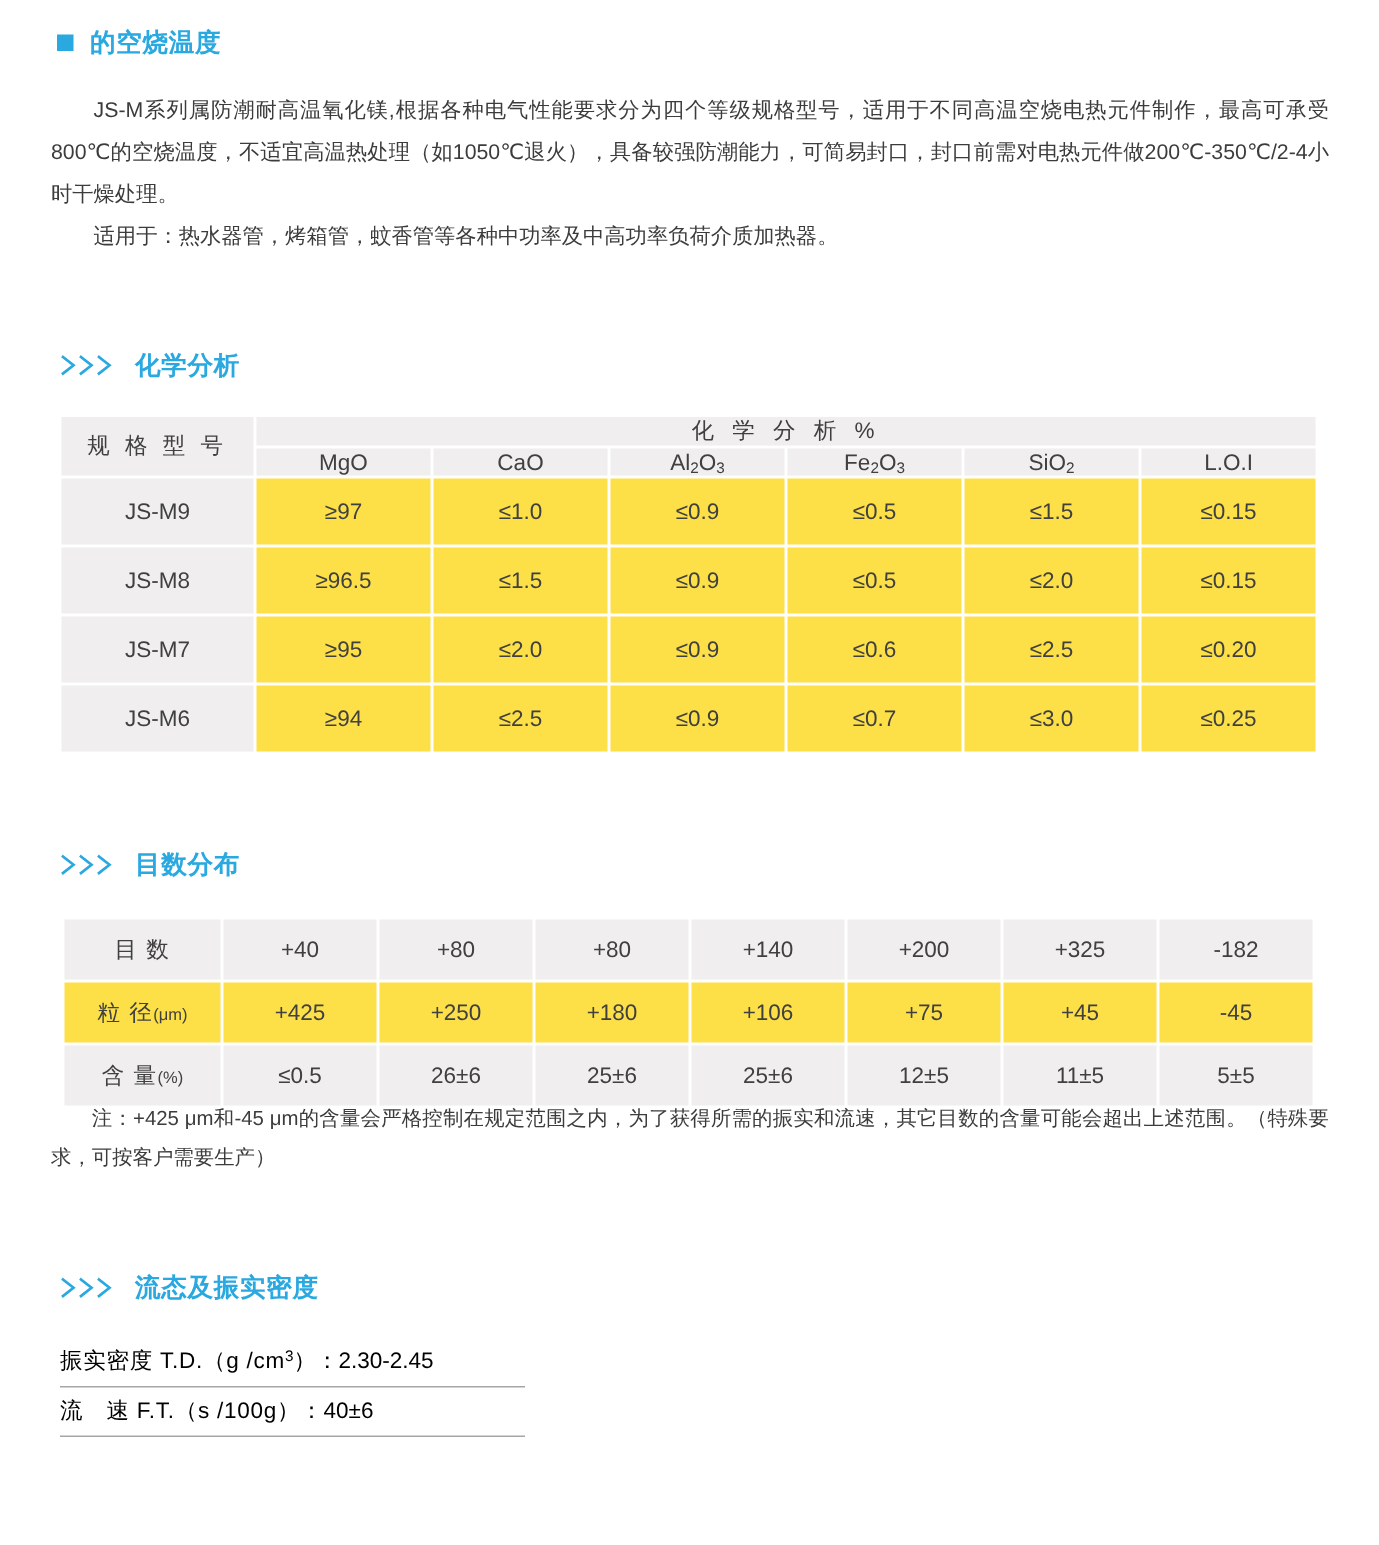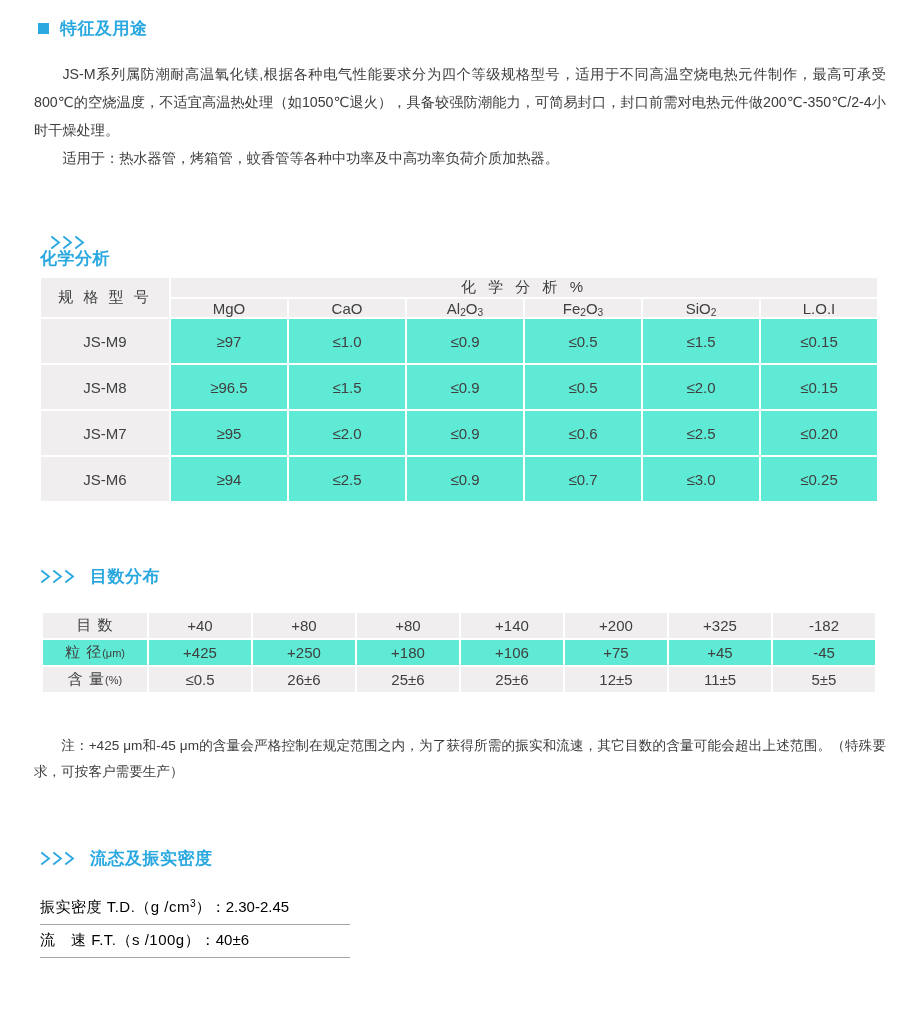--- a/index.html
+++ b/index.html
@@ -160,7 +160,7 @@
 
 <div class="sec-head" id="feature-head">
   <span class="sq-icon"></span>
-  <span class="title">特征及用途</span>
+  <span class="title">的空烧温度</span>
 </div>
 
 <div id="intro">

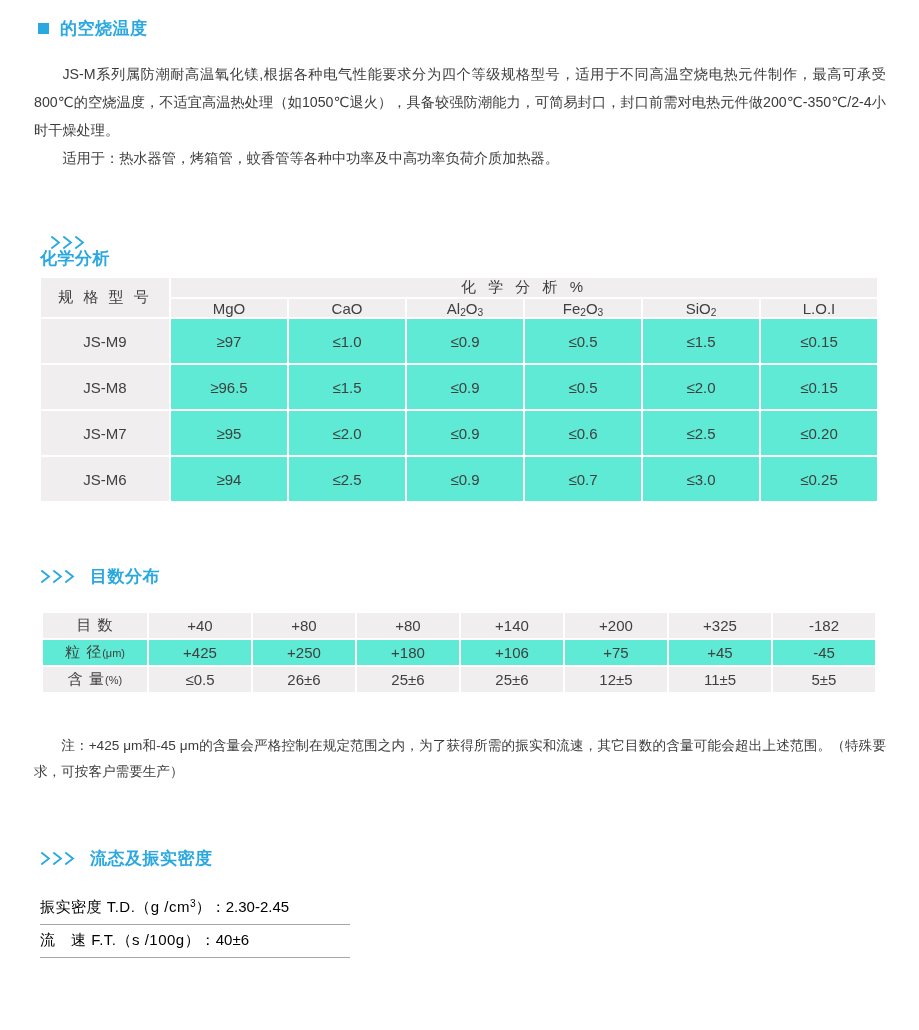--- a/index.html
+++ b/index.html
@@ -50,7 +50,6 @@
     position: absolute;
     left: 40px;
     top: 235px;
-    flex-direction: column;
   }
   #mesh-head {
     position: absolute;

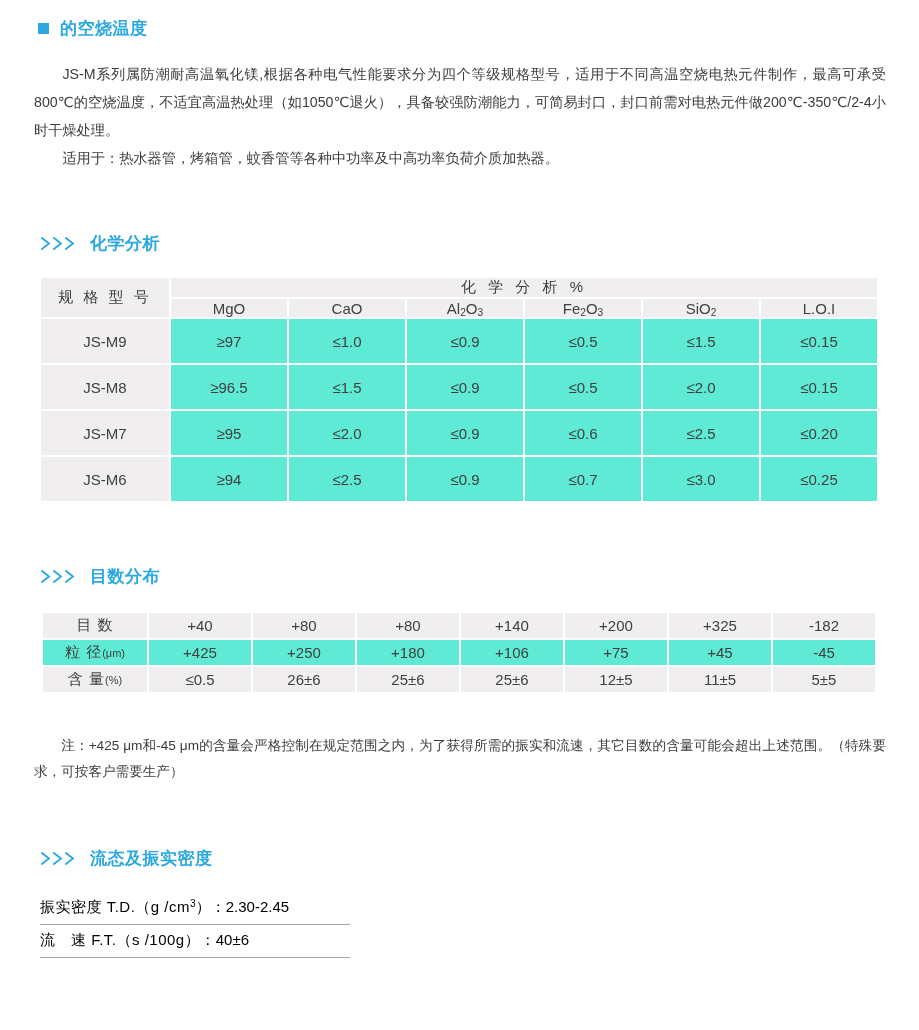--- a/index.html
+++ b/index.html
@@ -96,7 +96,7 @@
     font-weight: normal;
   }
   .cell-gray  { background: #f0eeef; }
-  .cell-blue  { background: #5eead4; }
+  .cell-blue  { background: #fde047; }
 
   
   #chem-table {

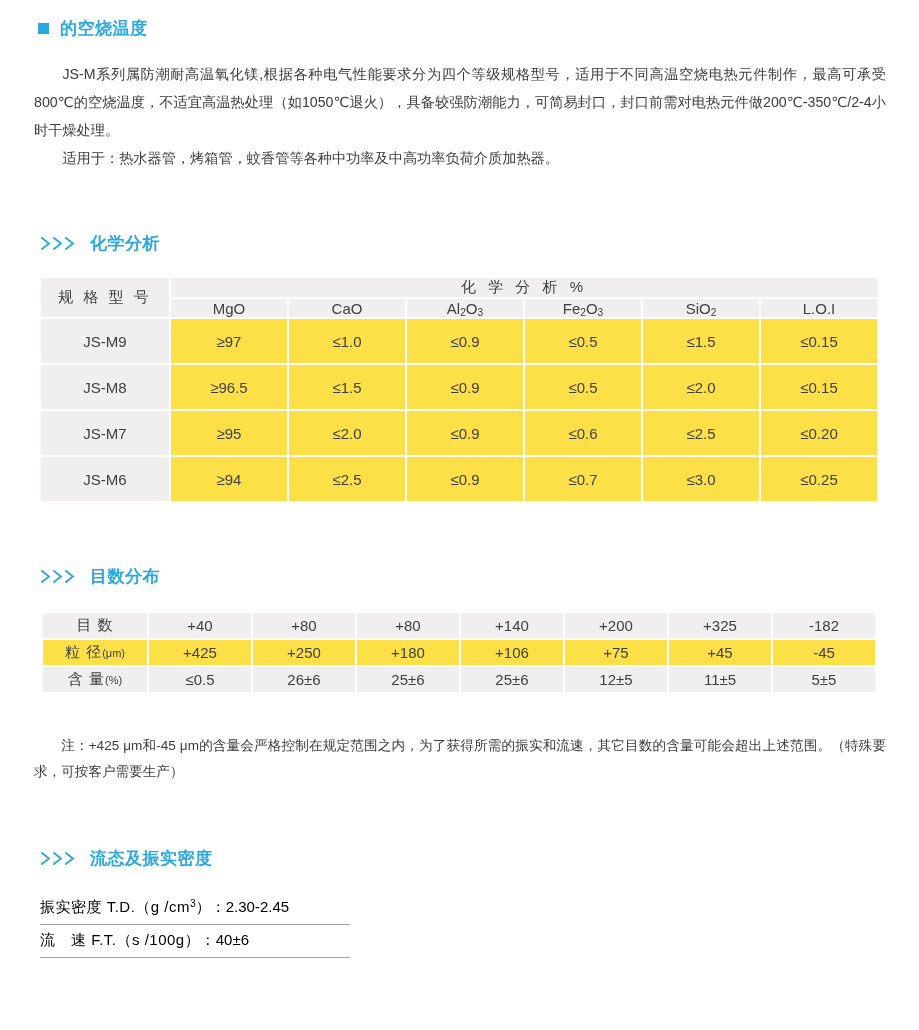--- a/index.html
+++ b/index.html
@@ -120,7 +120,7 @@
     top: 611px;
     width: 826px;
   }
-  #mesh-table td { height: 25px; font-size: 15px; }
+  #mesh-table td { height: 40px; font-size: 15px; }
   #mesh-table td.rowlabel { letter-spacing: 1px; }
   #mesh-table td.rowlabel .unit { font-size: 11px; letter-spacing: 0; }
 

